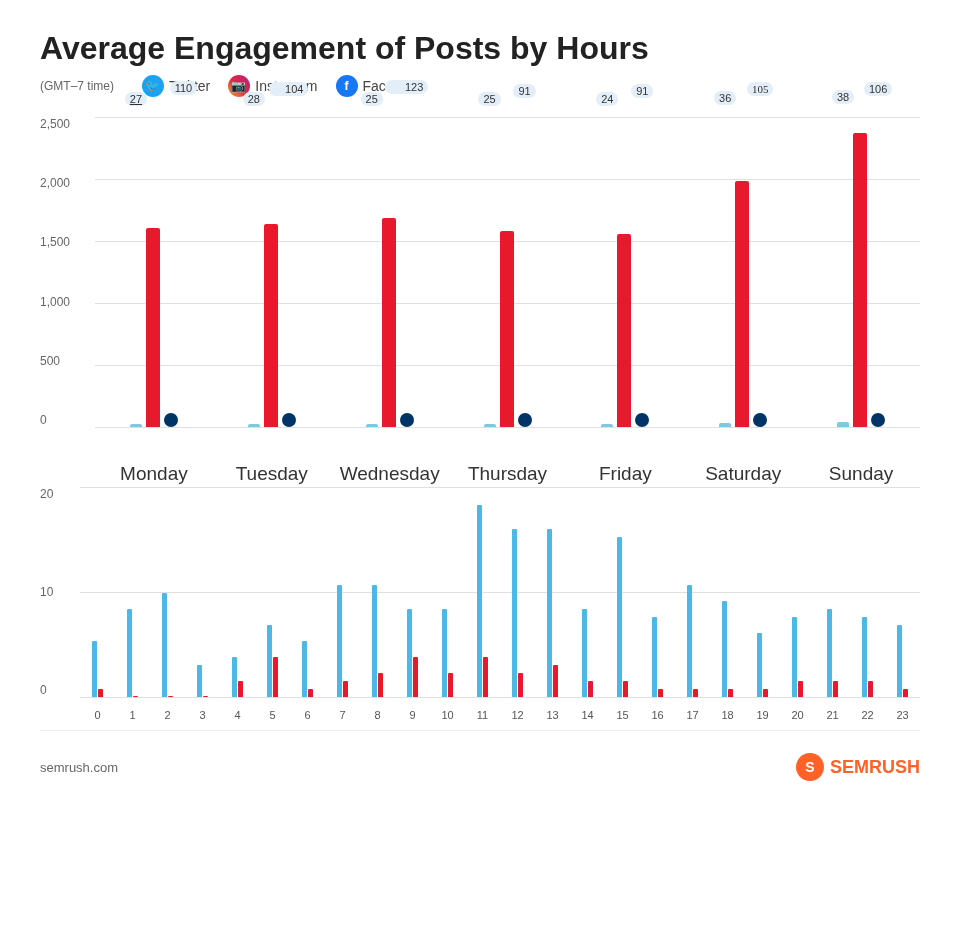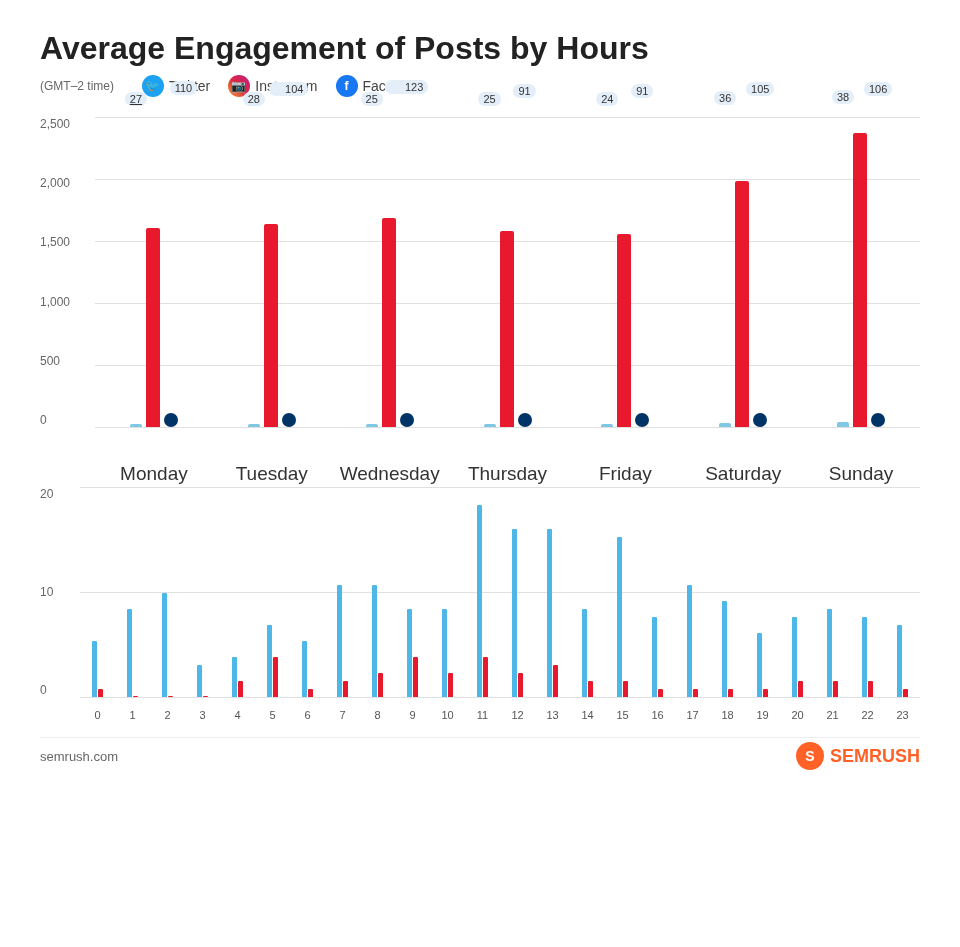--- a/index.html
+++ b/index.html
@@ -253,7 +253,7 @@
 <h1>Average Engagement of Posts by Hours</h1>
 
 <div class="legend">
-  <span class="gmt-label">(GMT–2 time)</span>
+  <span class="gmt-label">(GMT–7 time)</span>
   <div class="legend-item">
     <div class="legend-icon legend-twitter">🐦</div>
     <span>Twitter</span>

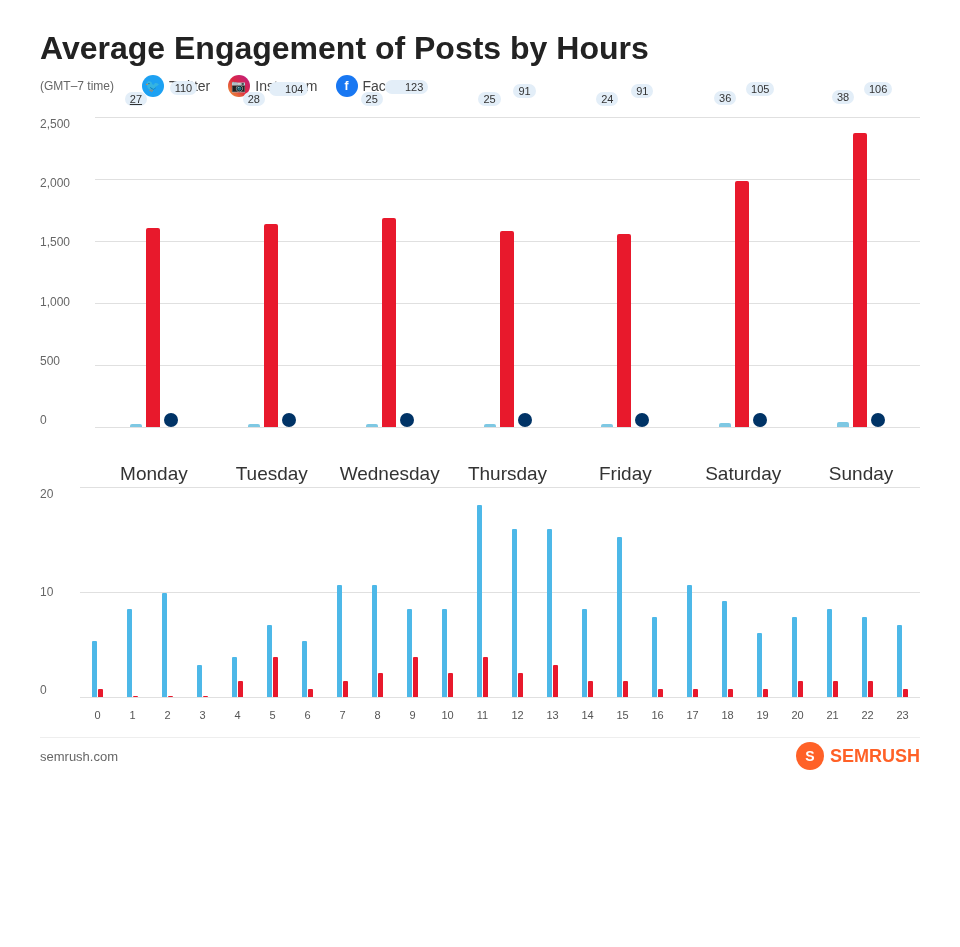--- a/index.html
+++ b/index.html
@@ -377,7 +377,7 @@
             <div class="bar-rect-red" style="height: 245.52px;"></div>
           </div>
           <div class="bar-col">
-            <span class="bar-value-label bar-value-label-blue" style="top: -35.02px;">105</span>
+            <span class="bar-value-label bar-value-label-blue" style="top: -35.02px; font-family: Liberation Serif, serif;">105</span>
             <div class="bar-circle-darkblue"></div>
           </div>
         </div>

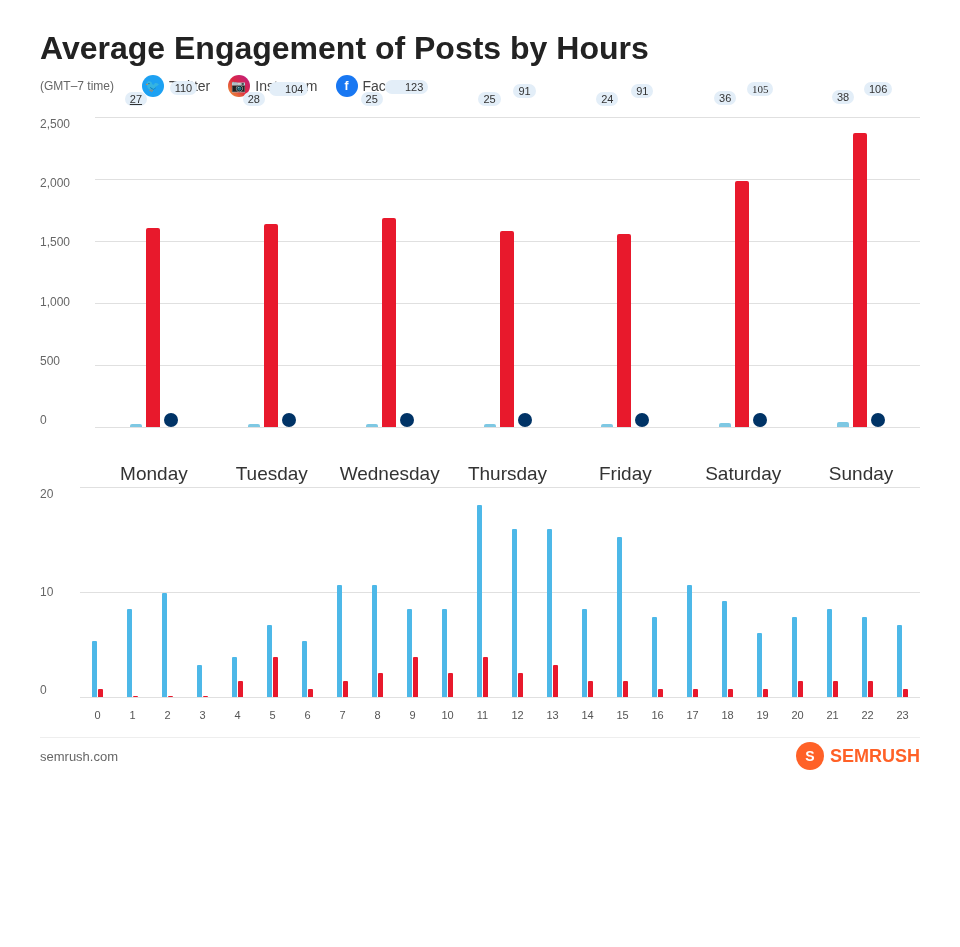--- a/index.html
+++ b/index.html
@@ -215,8 +215,8 @@
       display: flex;
       justify-content: space-between;
       align-items: center;
-      margin-top: 10px;
-      padding-top: 4px;
+      margin-top: 3px;
+      padding-top: 22px;
       border-top: 1px solid #eee;
       font-size: 13px;
       color: #666;

